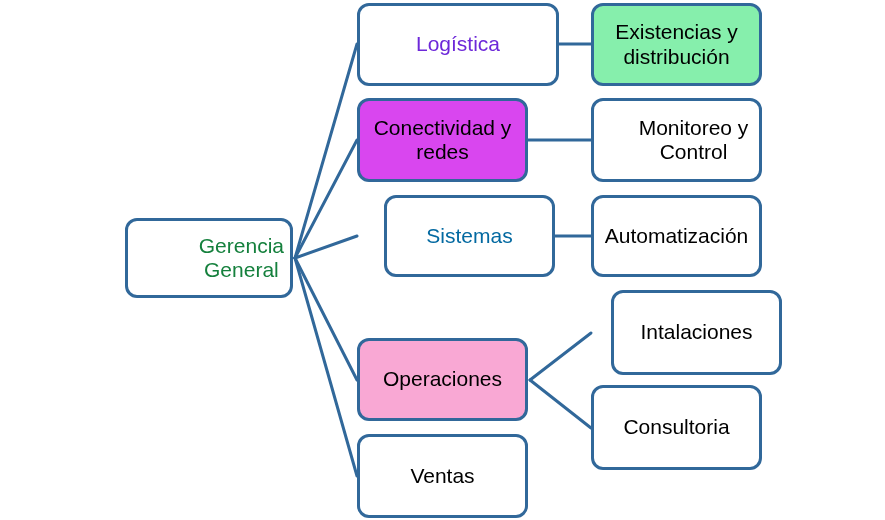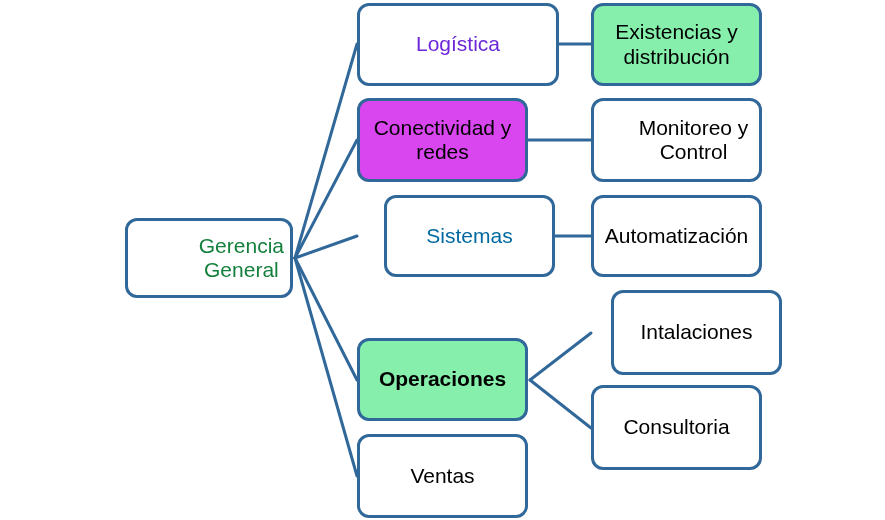--- a/index.html
+++ b/index.html
@@ -78,7 +78,7 @@
       <div class="node" style="left: 357px; top: 195px; width: 171px; height: 82px; border-color: rgb(49, 104, 154); background: rgb(255, 255, 255); color: #0369a1; margin-left: 27px;">
         <span class="label">Sistemas</span>
       </div>
-      <div class="node" style="left: 357px; top: 338px; width: 171px; height: 83px; border-color: rgb(49, 104, 154); background: #86efac; color: rgb(0, 0, 0); font-weight: bold;">
+      <div class="node" style="left: 357px; top: 338px; width: 171px; height: 83px; border-color: rgb(49, 104, 154); background: #f9a8d4; color: rgb(0, 0, 0);">
         <span class="label">Operaciones</span>
       </div>
       <div class="node" style="left: 357px; top: 434px; width: 171px; height: 84px; border-color: rgb(49, 104, 154); background: rgb(255, 255, 255); color: rgb(0, 0, 0); align-items: center;">

